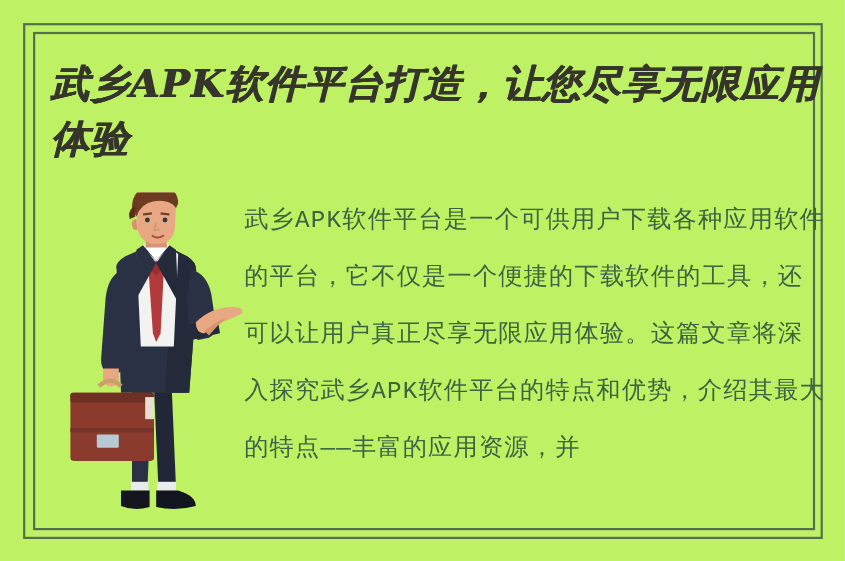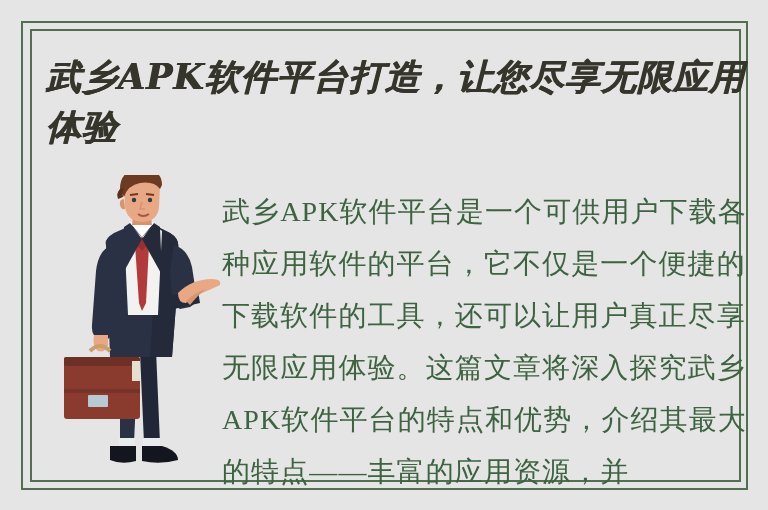--- a/index.html
+++ b/index.html
@@ -17,7 +17,7 @@
     position: relative;
     width: 768px;
     height: 510px;
-    background: #e5e5e5;
+    background: #bef264;
     overflow: hidden;
   }
 

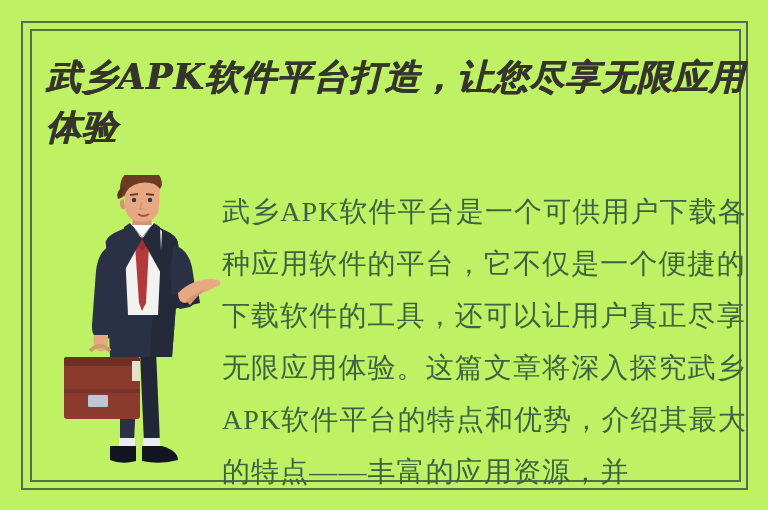--- a/index.html
+++ b/index.html
@@ -65,10 +65,10 @@
   .body-copy {
     position: absolute;
     left: 222px;
-    top: 186px;
+    top: 175px;
     width: 528px;
-    font-family: Liberation Serif, serif;
-    font-size: 28px;
+    font-family: Liberation Mono, monospace;
+    font-size: 22px;
     line-height: 52px;
     letter-spacing: 1.1px;
     color: #3d6340;

